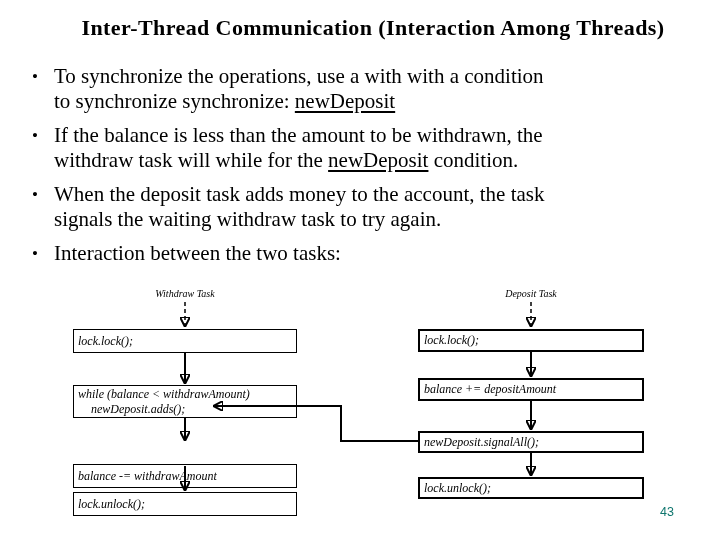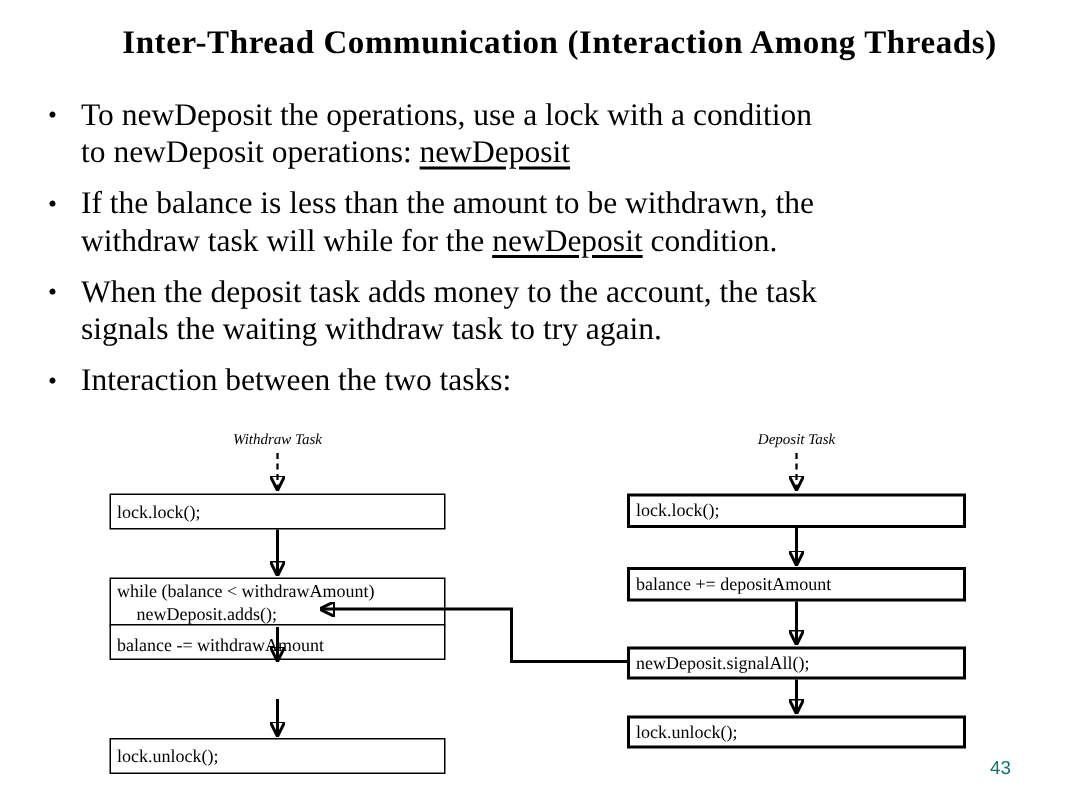--- a/index.html
+++ b/index.html
@@ -115,7 +115,7 @@
   <div class="bullet">
     <span class="marker">•</span>
     <div class="btext">
-      <div class="line"><span>To newDeposit the operations, use a lock with a condition</span></div>
+      <div class="line"><span>To synchronize the operations, use a with with a condition</span></div>
       <div class="line"><span>to newDeposit operations: </span><span class="u">newDeposit</span></div>
     </div>
   </div>

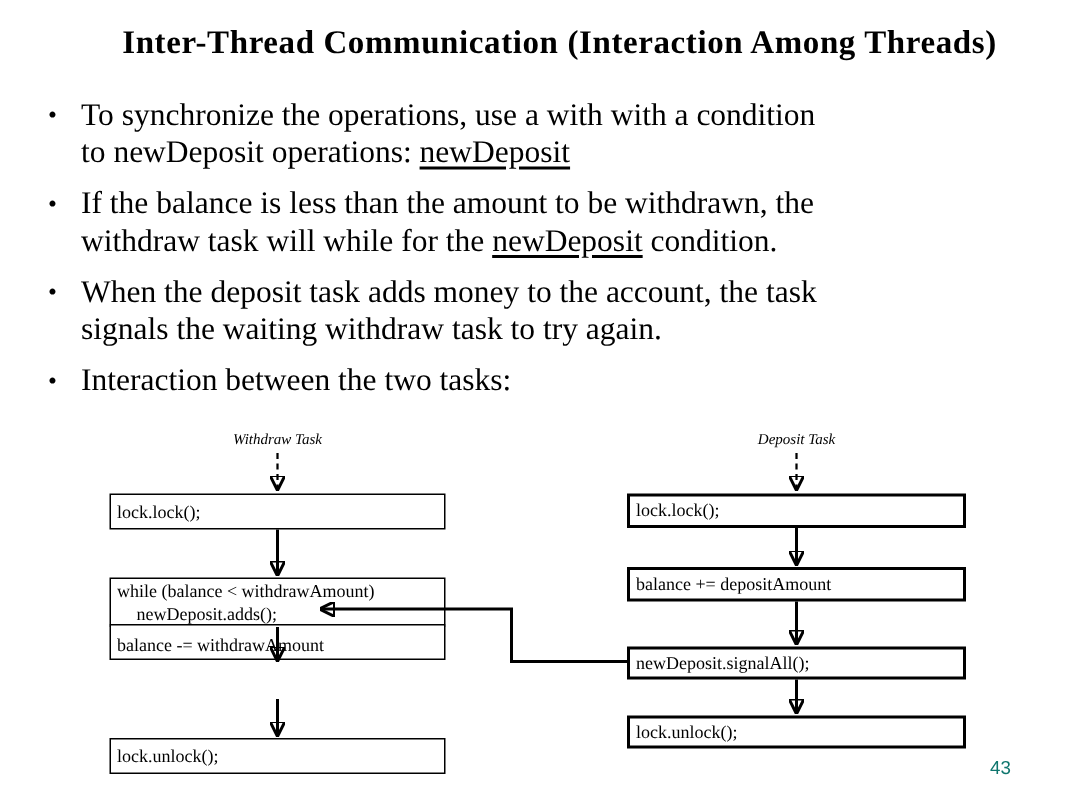--- a/index.html
+++ b/index.html
@@ -116,7 +116,7 @@
     <span class="marker">•</span>
     <div class="btext">
       <div class="line"><span>To synchronize the operations, use a with with a condition</span></div>
-      <div class="line"><span>to newDeposit operations: </span><span class="u">newDeposit</span></div>
+      <div class="line"><span>to synchronize synchronize: </span><span class="u">newDeposit</span></div>
     </div>
   </div>
 

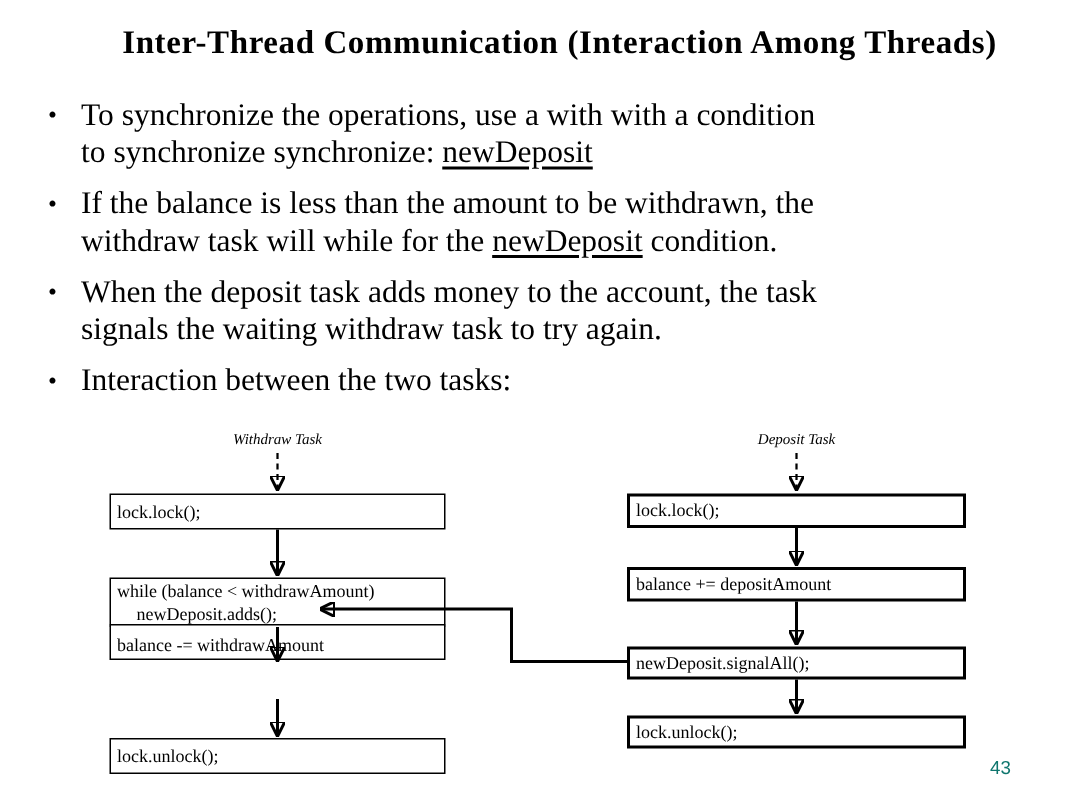--- a/index.html
+++ b/index.html
@@ -67,6 +67,7 @@
     flex-direction: column;
     justify-content: center;
     white-space: nowrap;
+    font-style: italic;
   }
   .flow-box.thick { border-width: 2px; }
   .flow-box .indent { padding-left: 13px; }

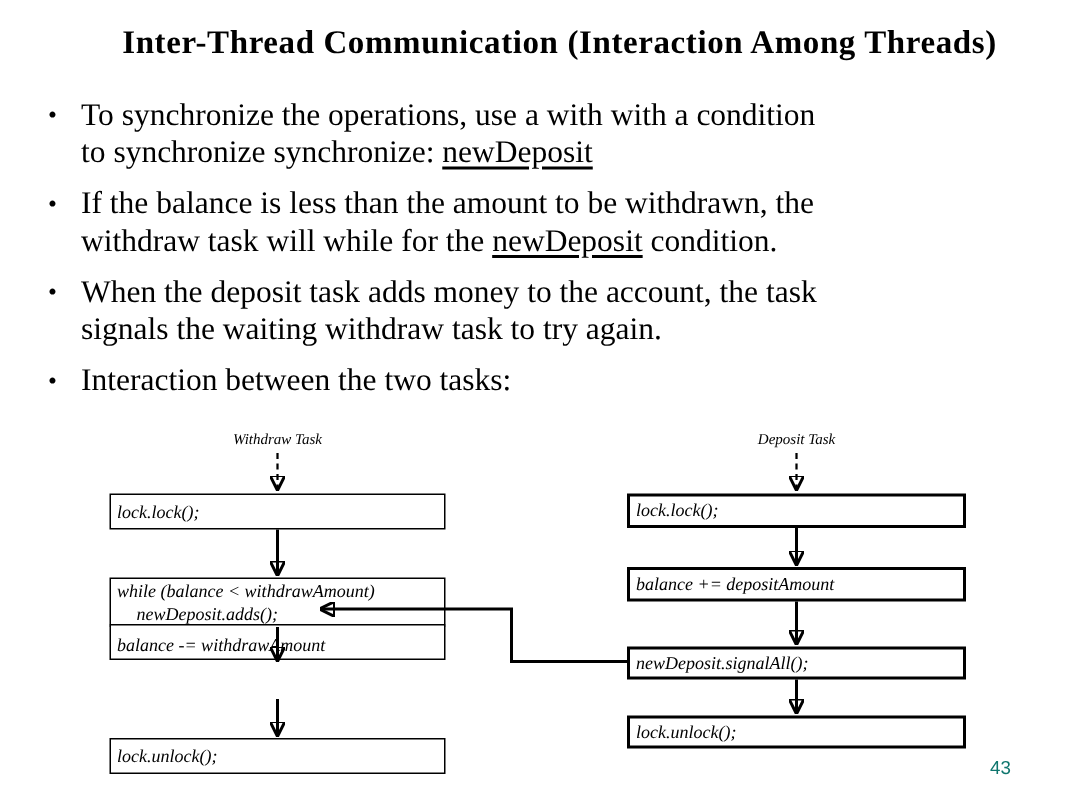--- a/index.html
+++ b/index.html
@@ -76,7 +76,7 @@
   .dp { left: 418px; width: 226px; }
   .wd1 { top: 329px; height: 24px; }
   .wd2 { top: 385px; height: 33px; }
-  .wd3 { top: 416px; height: 24px; justify-content: flex-end; }
+  .wd3 { top: 464px; height: 24px; }
   .wd4 { top: 492px; height: 24px; }
   .dp1 { top: 329px; height: 23px; }
   .dp2 { top: 378px; height: 23px; }

